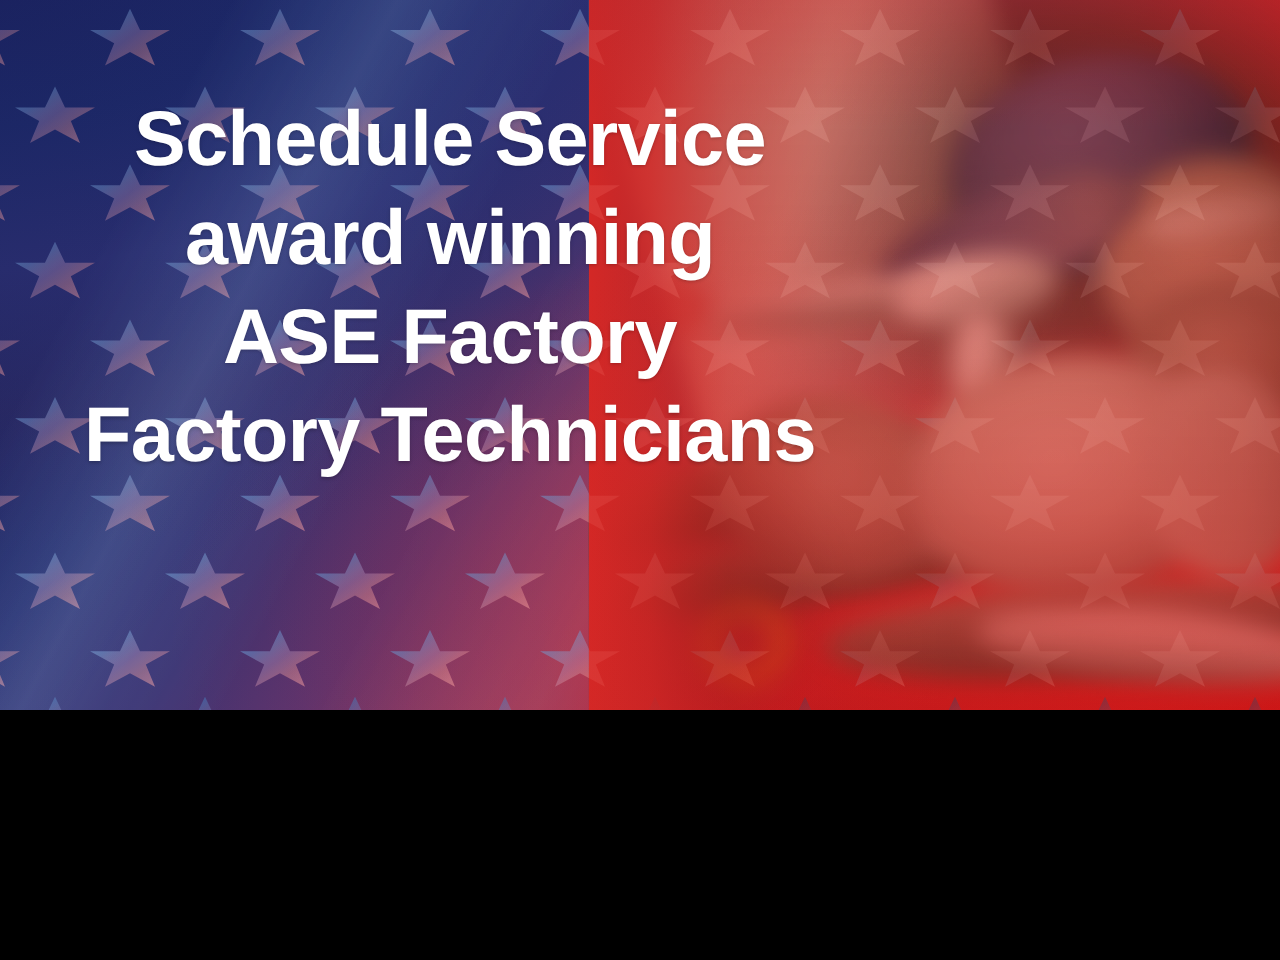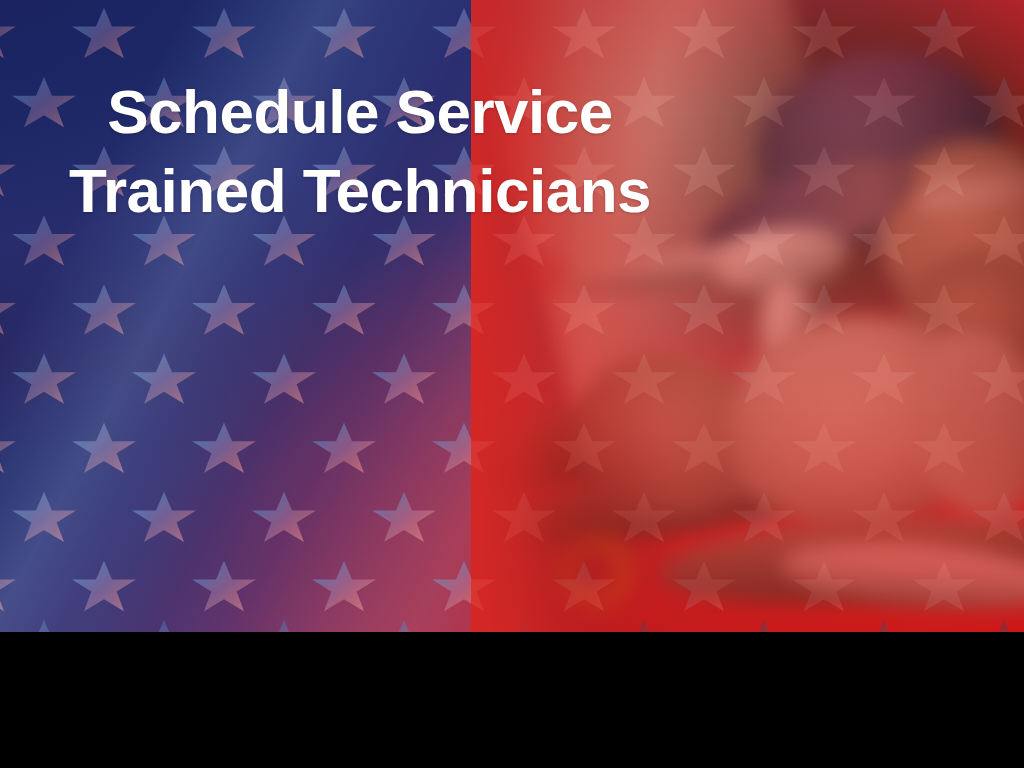--- a/index.html
+++ b/index.html
@@ -10,7 +10,7 @@
   #banner {
     position: relative;
     width: 1024px;
-    height: 632px;
+    height: 568px;
     overflow: hidden;
     font-family: "Liberation Sans", sans-serif;
     background: #1c2560;

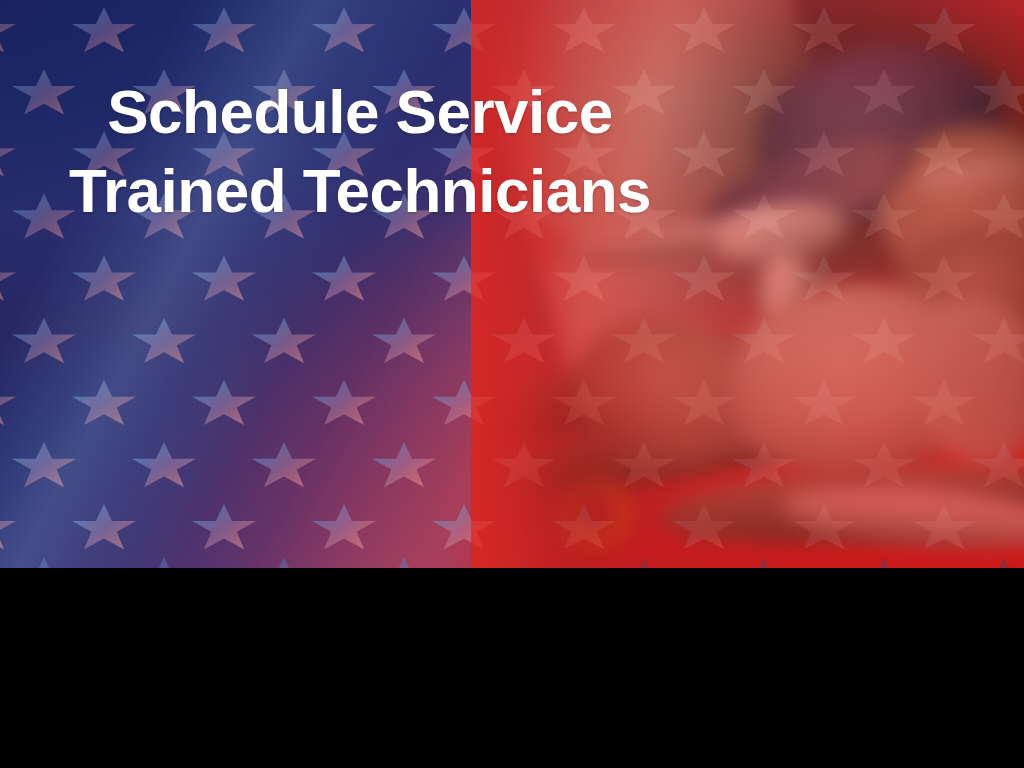--- a/index.html
+++ b/index.html
@@ -403,6 +403,7 @@
 
   <div id="headline">
     <div class="line">Schedule Service</div>
+    <div class="line">award winning</div>
     <div class="line">Trained Technicians</div>
   </div>
 

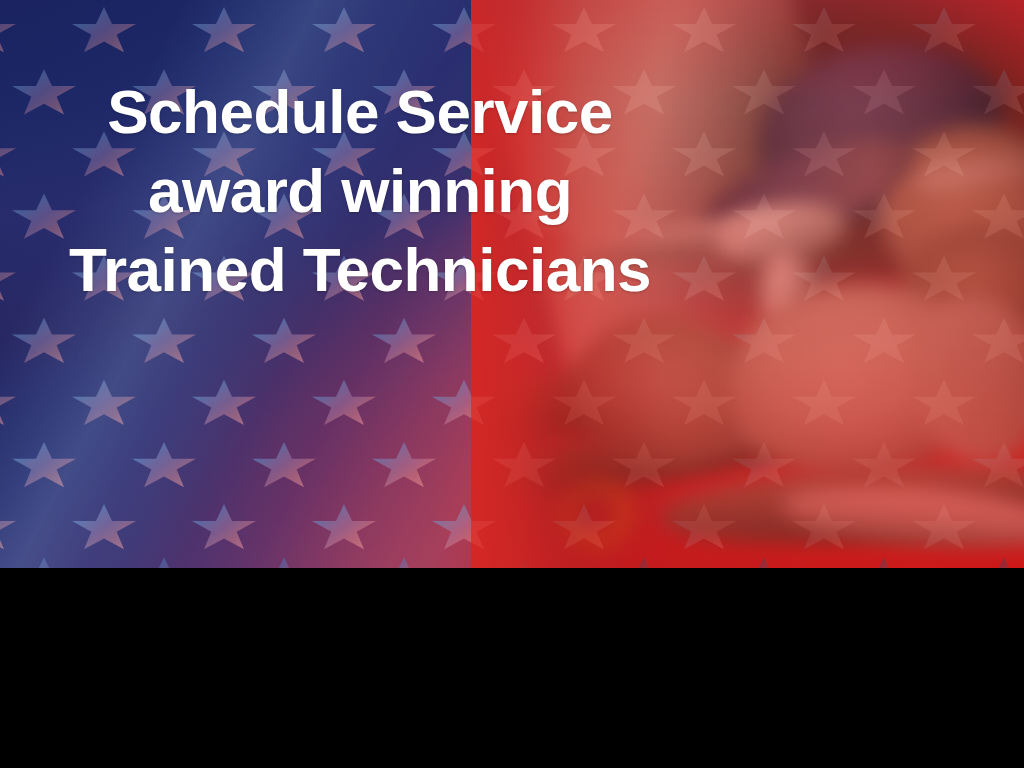--- a/index.html
+++ b/index.html
@@ -404,6 +404,7 @@
   <div id="headline">
     <div class="line">Schedule Service</div>
     <div class="line">award winning</div>
+    <div class="line">ASE Factory</div>
     <div class="line">Trained Technicians</div>
   </div>
 

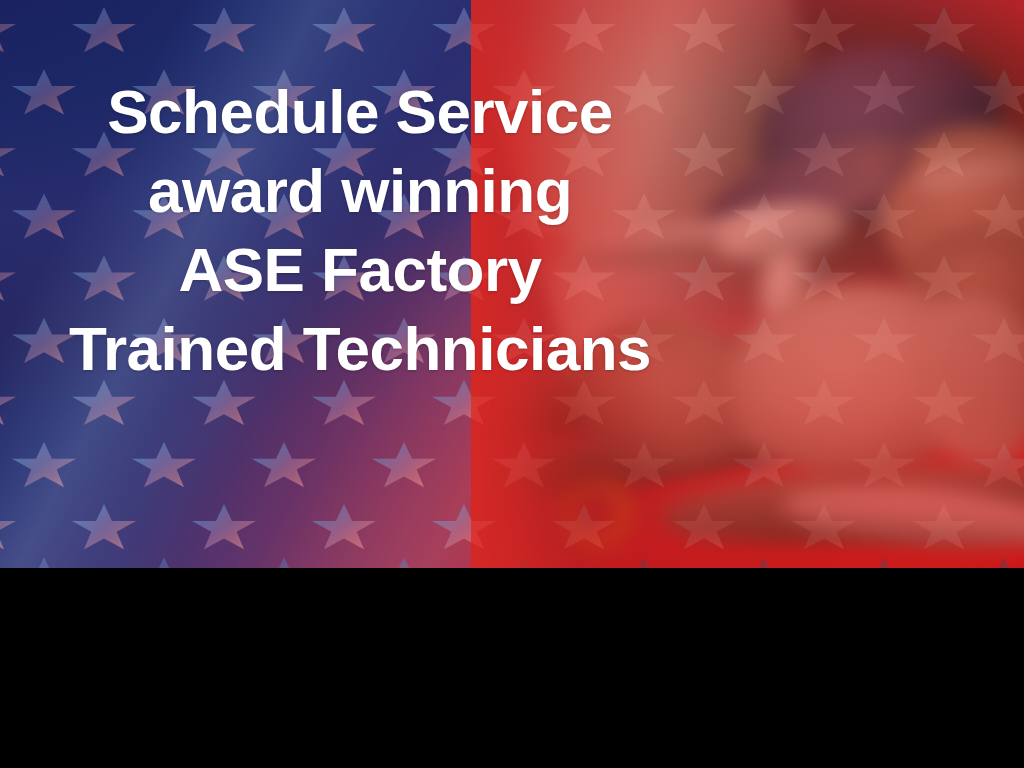--- a/index.html
+++ b/index.html
@@ -405,7 +405,7 @@
     <div class="line">Schedule Service</div>
     <div class="line">award winning</div>
     <div class="line">ASE Factory</div>
-    <div class="line">Trained Technicians</div>
+    <div class="line">Factory Technicians</div>
   </div>
 
 </div>

